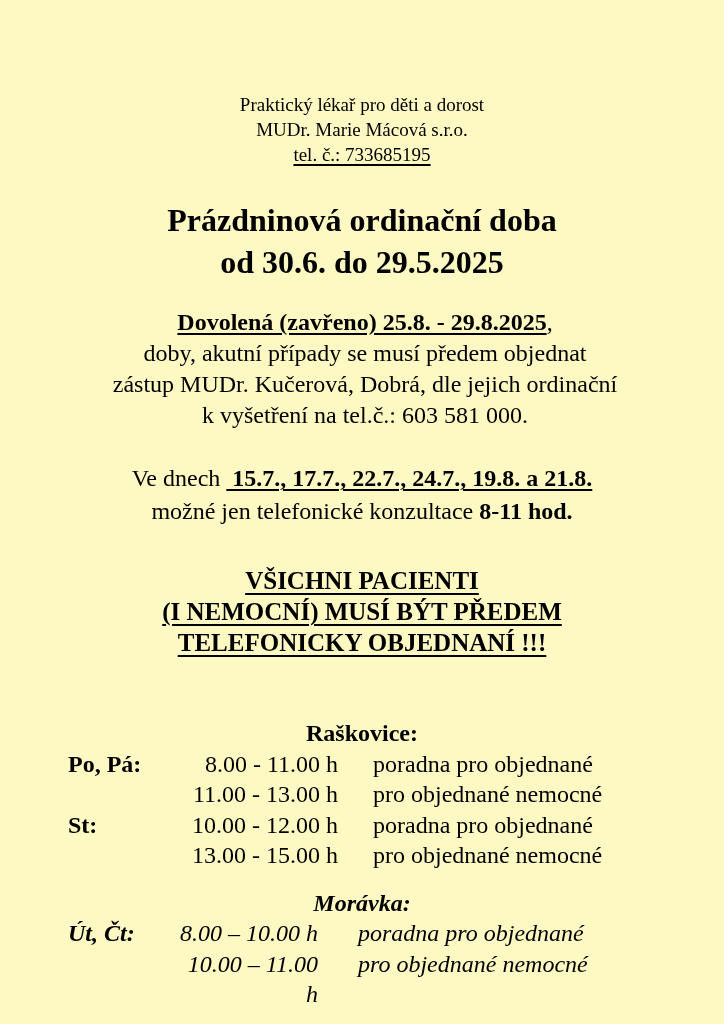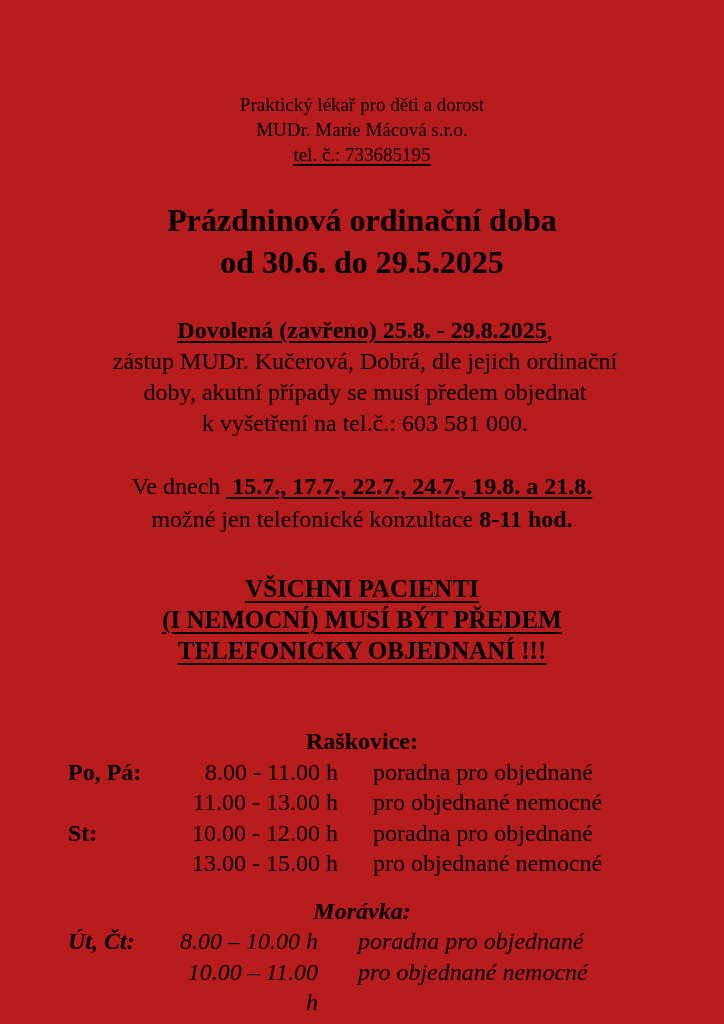--- a/index.html
+++ b/index.html
@@ -11,7 +11,7 @@
     position: relative;
     width: 724px;
     height: 1024px;
-    background: #b91c1c;
+    background: #fef9c3;
     color: #000000;
     font-family: "Liberation Serif", "DejaVu Serif", serif;
     overflow: hidden;

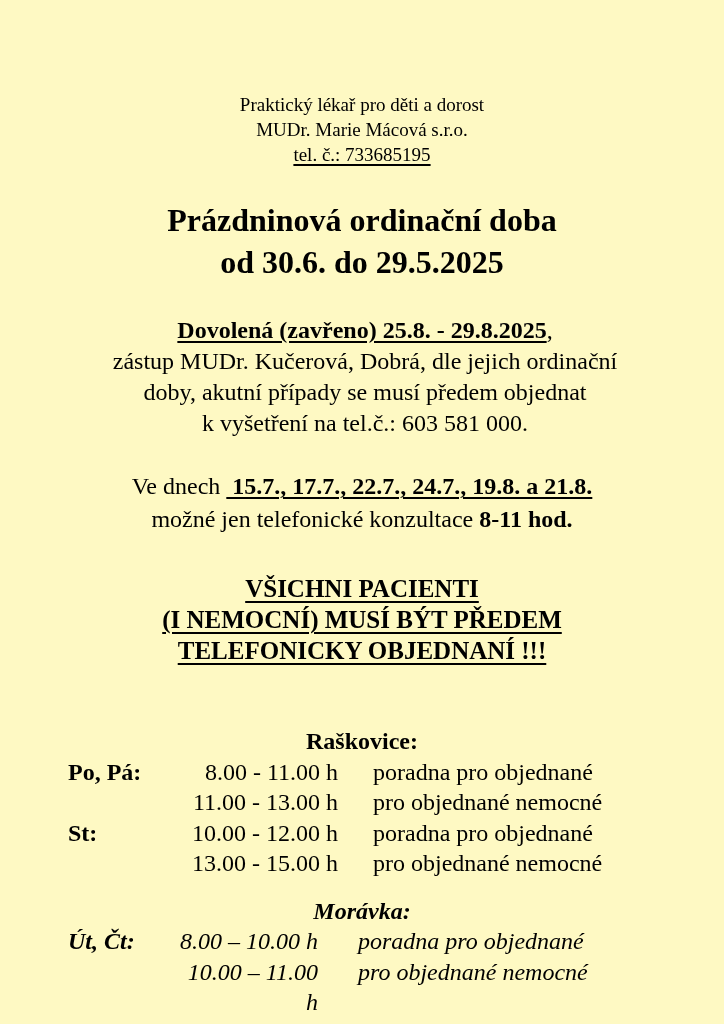--- a/index.html
+++ b/index.html
@@ -46,7 +46,7 @@
     line-height: 31px;
   }
   .para .line { display: block; white-space: pre-wrap; }
-  .vacation { margin-top: 32px; padding-left: 6px; }
+  .vacation { margin-top: 24px; padding-left: 6px; }
   .phone-days { margin-top: 31px; line-height: 33px; }
   .bold { font-weight: bold; }
   .u-bold {

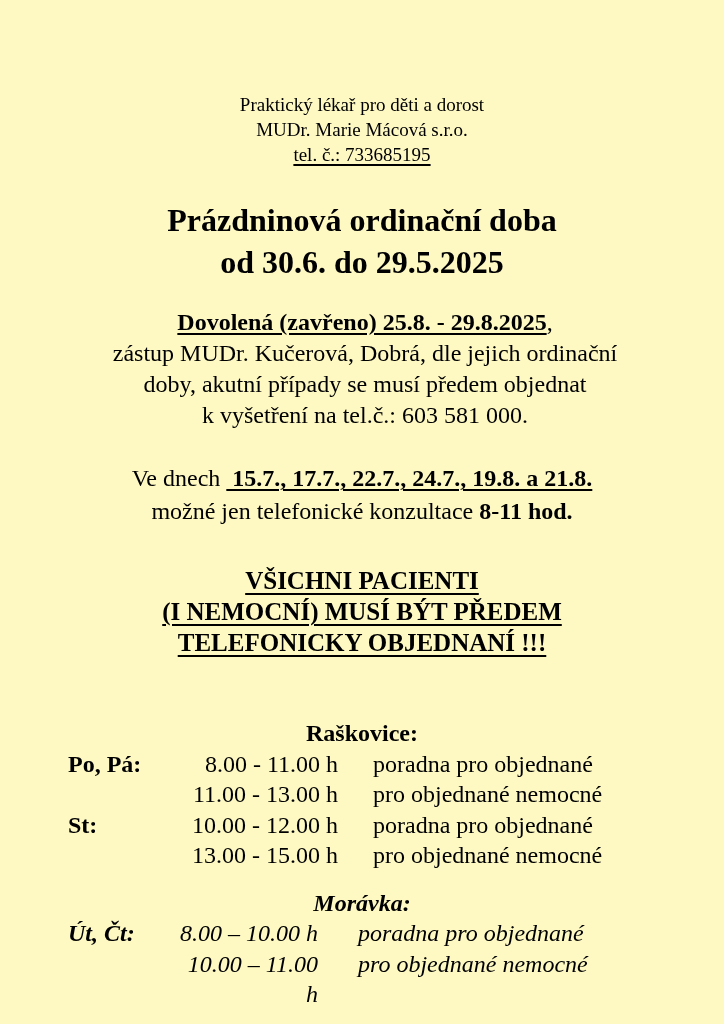--- a/index.html
+++ b/index.html
@@ -116,8 +116,8 @@
 
   <p class="para vacation">
     <span class="line"><span class="u-bold">Dovolená (zavřeno) 25.8. - 29.8.2025</span><span>,</span></span>
+    <span class="line">doby, akutní případy se musí předem objednat</span>
     <span class="line">zástup MUDr. Kučerová, Dobrá, dle jejich ordinační</span>
-    <span class="line">doby, akutní případy se musí předem objednat</span>
     <span class="line">k vyšetření na tel.č.: 603 581 000.</span>
   </p>
 

